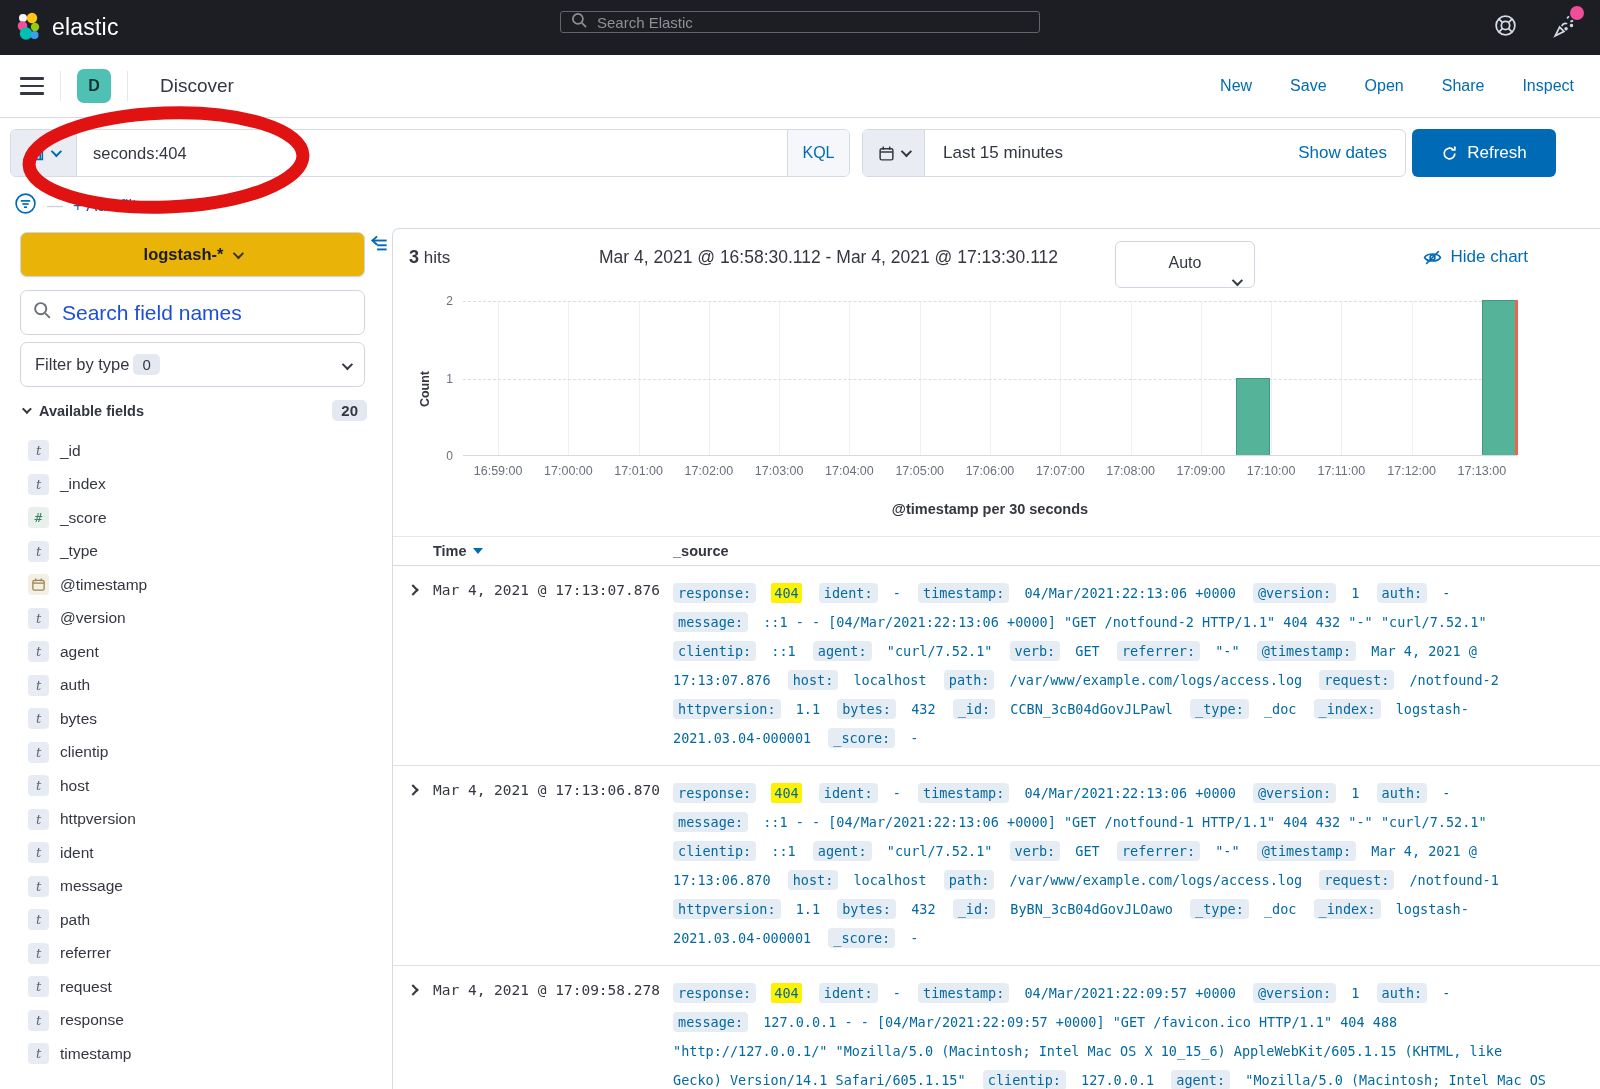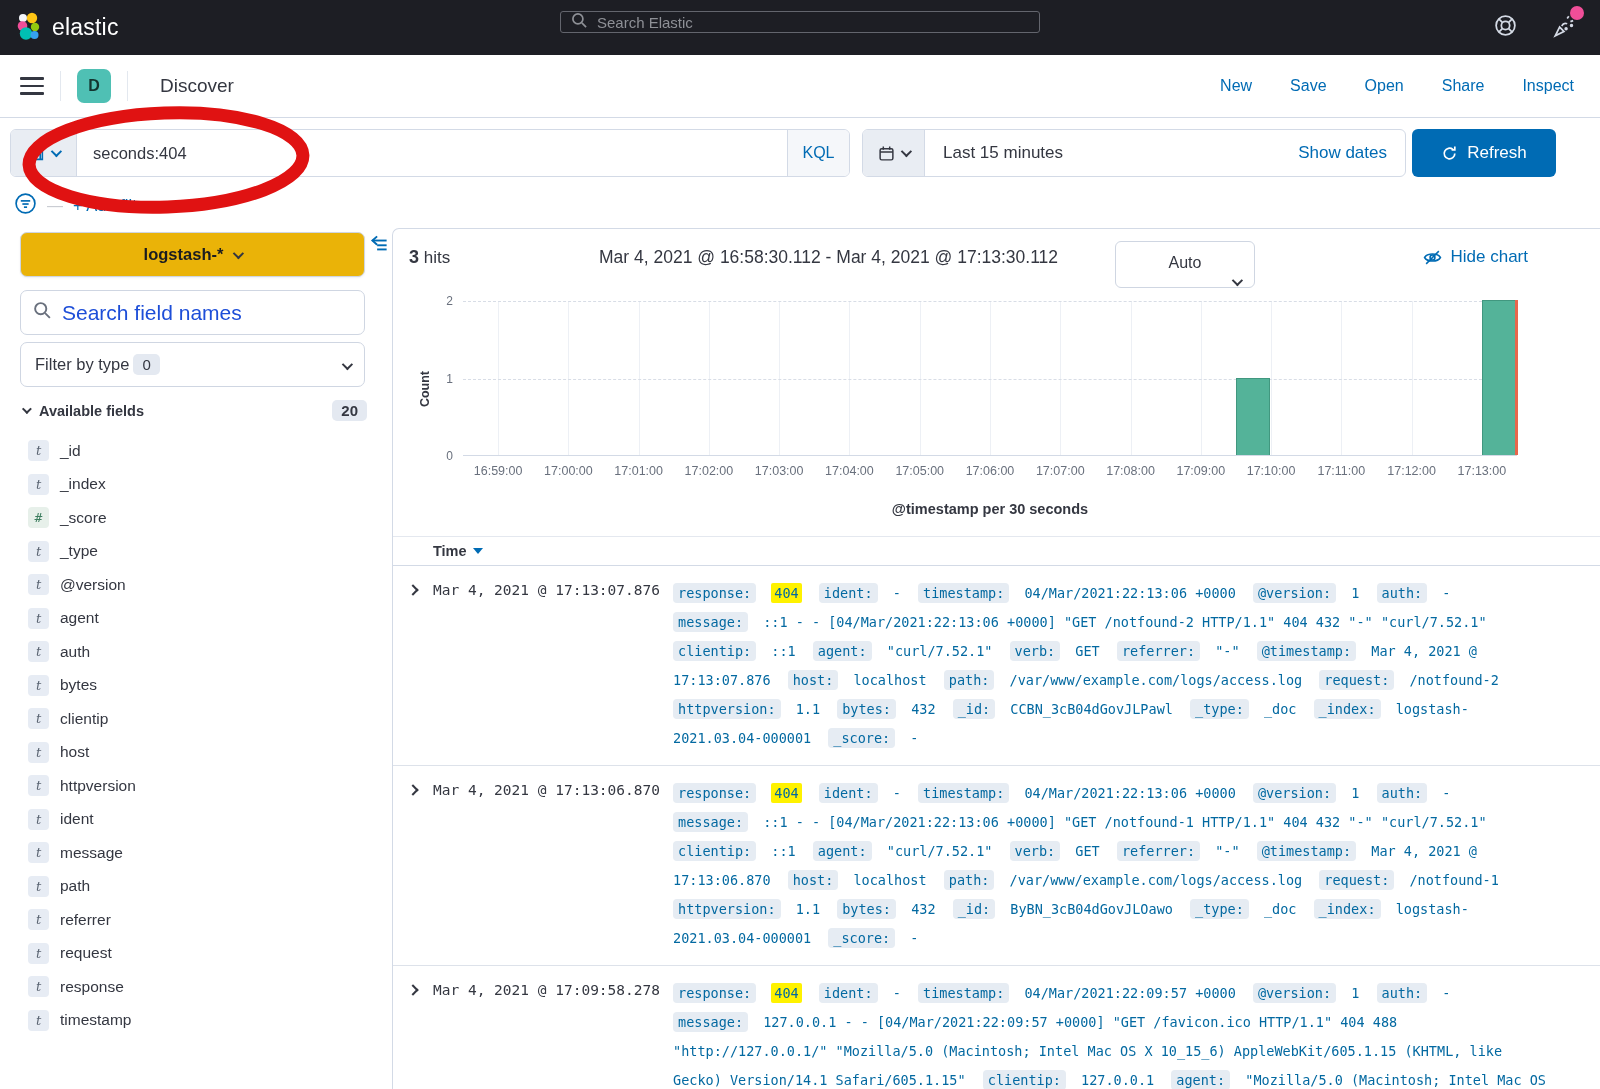--- a/index.html
+++ b/index.html
@@ -446,6 +446,7 @@
       <span>Time</span>
       <span class="sort-tri"></span>
     </span>
+    <span class="col-source">_source</span>
   </div>
 
   <div class="doc-rows">

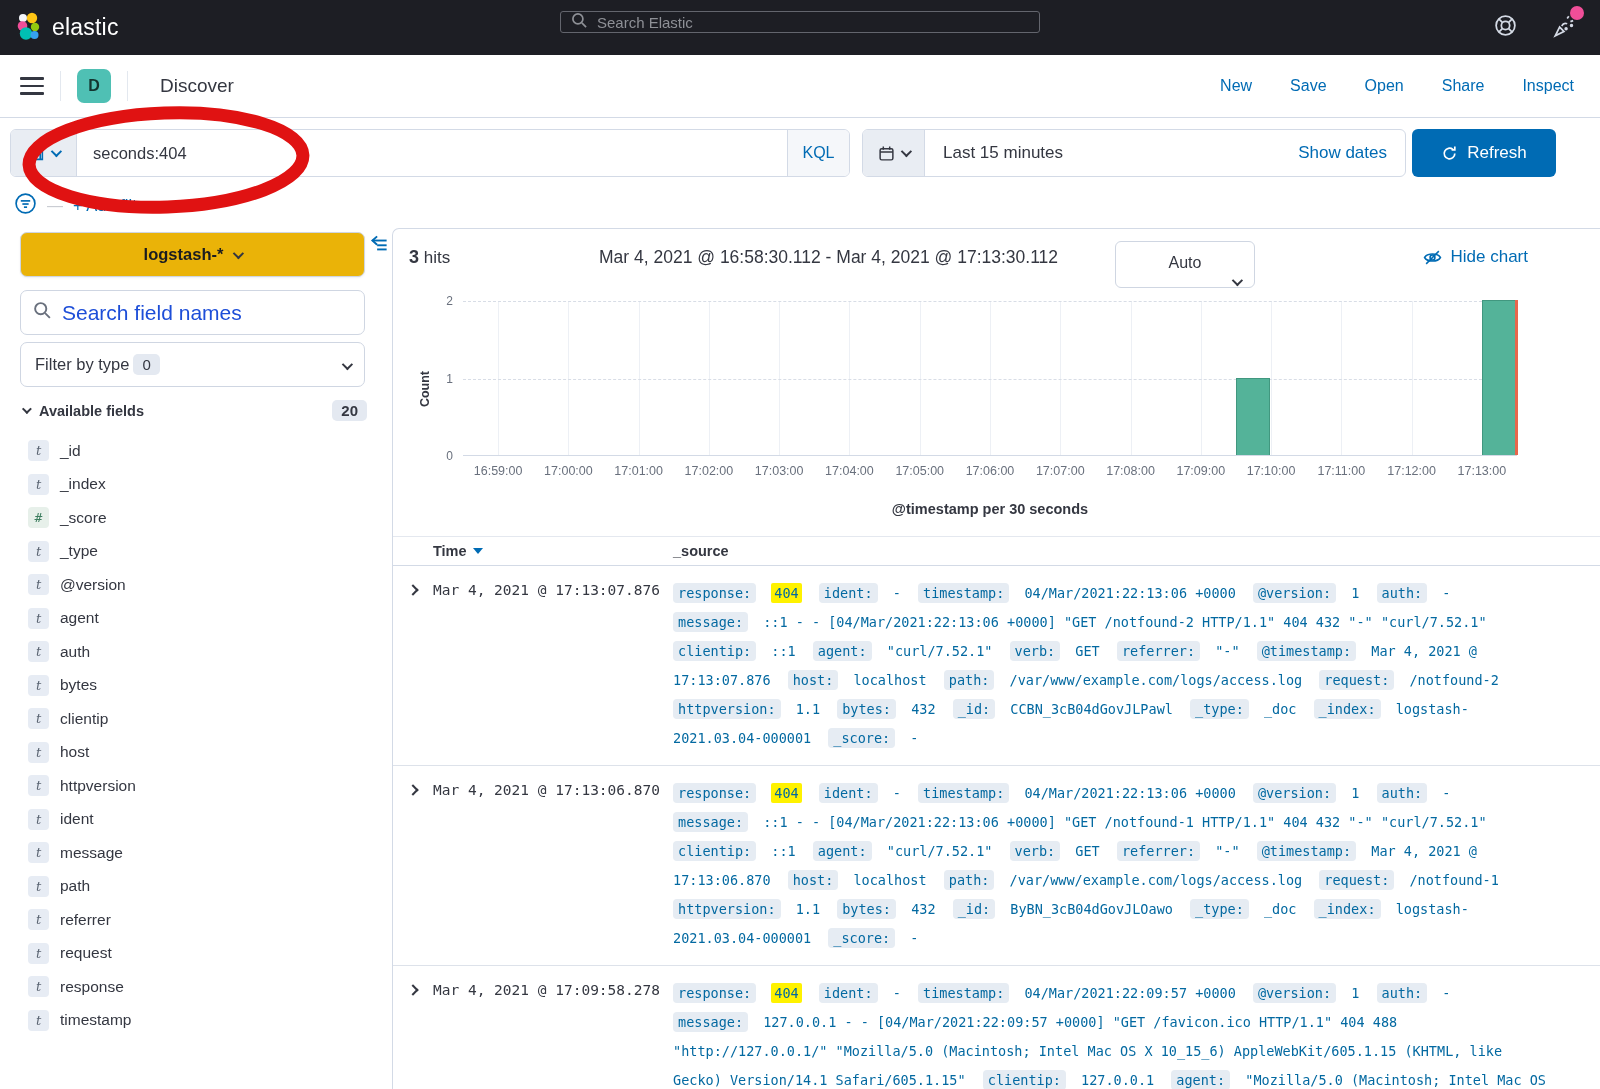--- a/index.html
+++ b/index.html
@@ -314,6 +314,17 @@
         <span class="fname">_type</span>
       </div>
       <div class="field-item">
+        <span class="fbadge date">
+          <svg width="15" height="15" viewBox="0 0 16 16" fill="none" stroke="#9b8555" stroke-width="1.4">
+            <rect x="2" y="3.5" width="12" height="10.5" rx="1.5"></rect>
+            <line x1="5" y1="1.5" x2="5" y2="4.5"></line>
+            <line x1="11" y1="1.5" x2="11" y2="4.5"></line>
+            <line x1="2" y1="6.5" x2="14" y2="6.5"></line>
+          </svg>
+        </span>
+        <span class="fname">@timestamp</span>
+      </div>
+      <div class="field-item">
         <span class="fbadge txt">t</span>
         <span class="fname">@version</span>
       </div>

